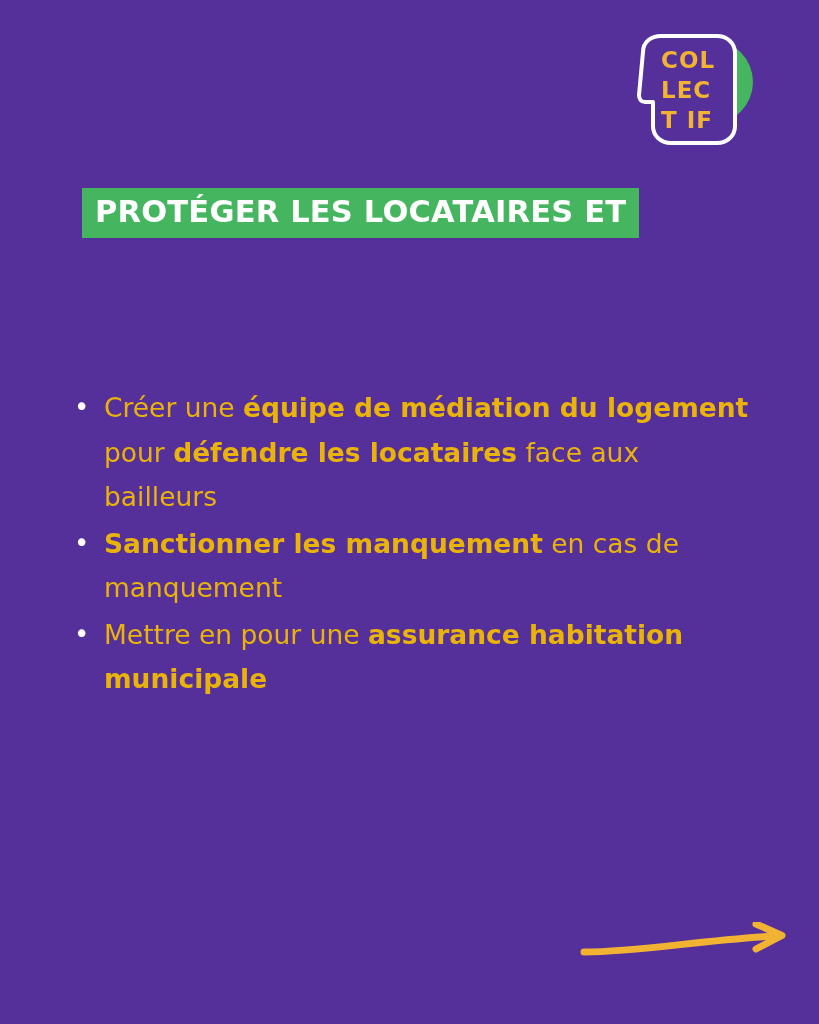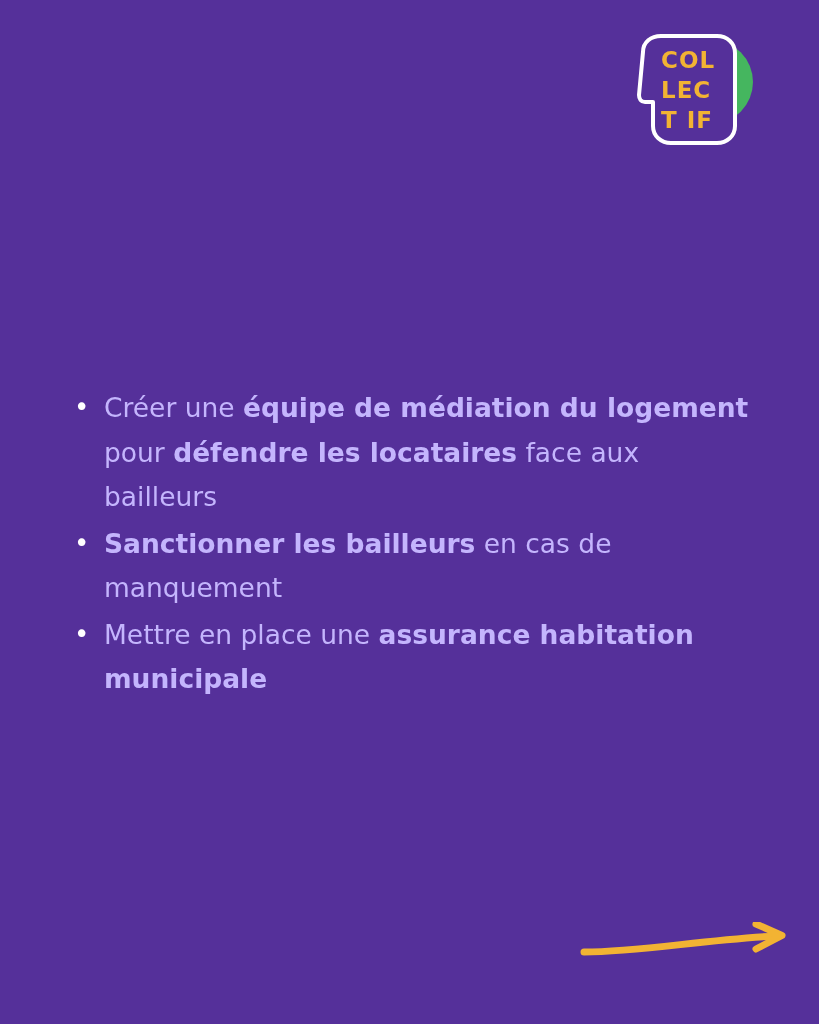--- a/index.html
+++ b/index.html
@@ -100,7 +100,7 @@
 </div>
 
 <div class="title-block">
-  <br>
+  <div class="title-line">PROTÉGER LES LOCATAIRES ET</div><br>
 </div>
 
 <ul class="bullets" id="bullets">

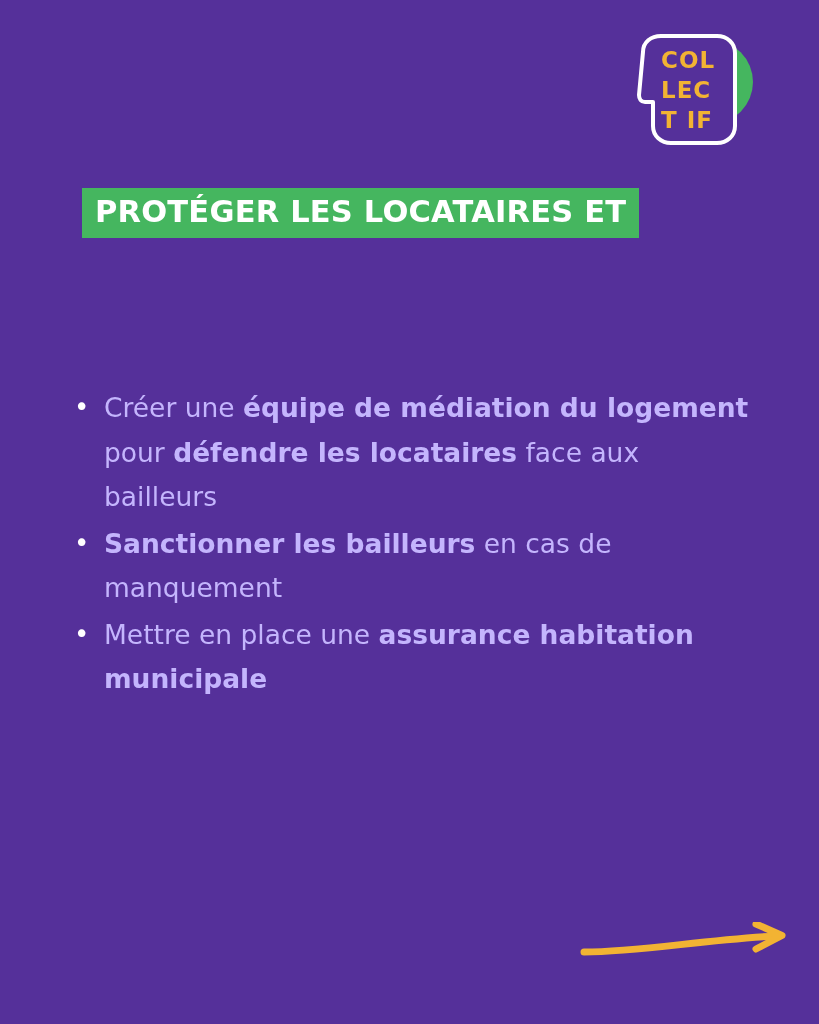--- a/index.html
+++ b/index.html
@@ -55,7 +55,7 @@
     list-style: none;
     margin: 0;
     padding: 0;
-    color: #c4b5fd;
+    color: #eab308;
   }
   .bullets li {
     position: relative;

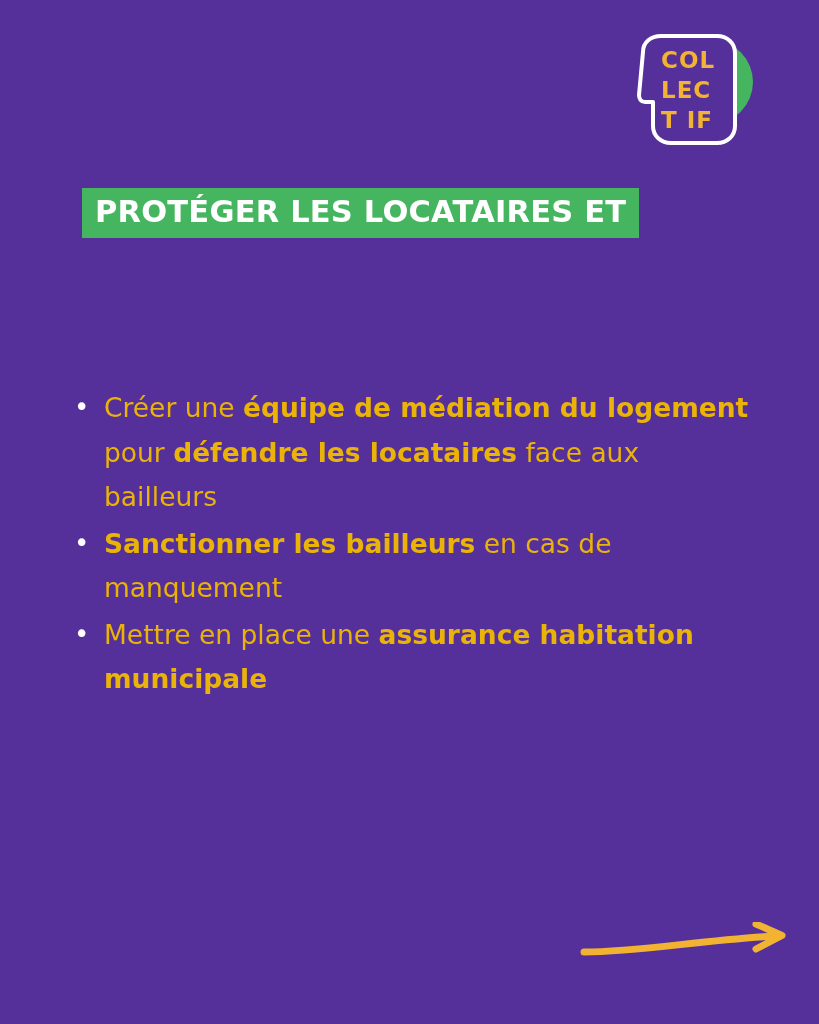--- a/index.html
+++ b/index.html
@@ -105,7 +105,7 @@
 
 <ul class="bullets" id="bullets">
     <li><span>Créer une </span><b>équipe de médiation du logement</b><span> pour </span><b>défendre les locataires</b><span> face aux bailleurs</span></li>
-    <li><b>Sanctionner les bailleurs</b><span> en cas de manquement</span></li>
+    <li><b>Sanctionner les manquement</b><span> en cas de manquement</span></li>
     <li><span>Mettre en place une </span><b>assurance habitation municipale</b></li>
   </ul>
 

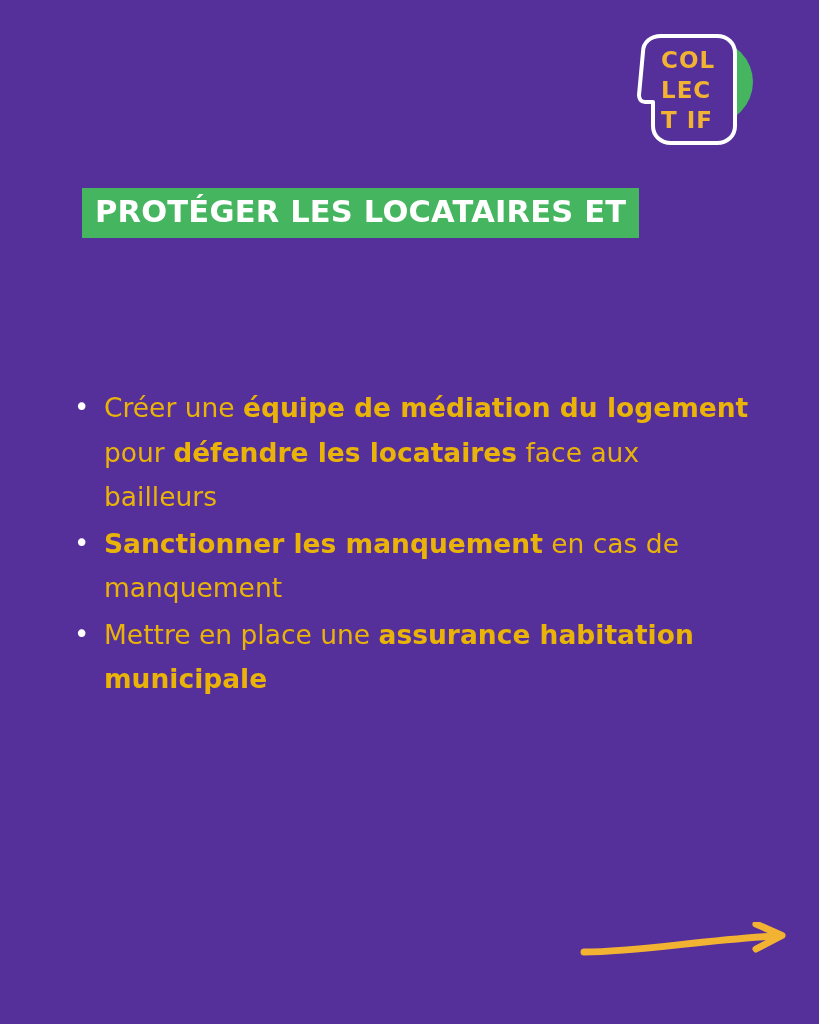--- a/index.html
+++ b/index.html
@@ -106,7 +106,7 @@
 <ul class="bullets" id="bullets">
     <li><span>Créer une </span><b>équipe de médiation du logement</b><span> pour </span><b>défendre les locataires</b><span> face aux bailleurs</span></li>
     <li><b>Sanctionner les manquement</b><span> en cas de manquement</span></li>
-    <li><span>Mettre en place une </span><b>assurance habitation municipale</b></li>
+    <li><span>Mettre en pour une </span><b>assurance habitation municipale</b></li>
   </ul>
 
 <div class="arrow">

